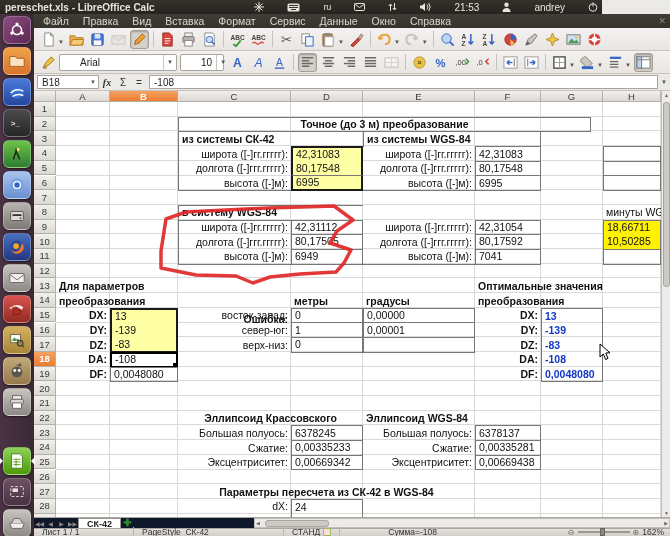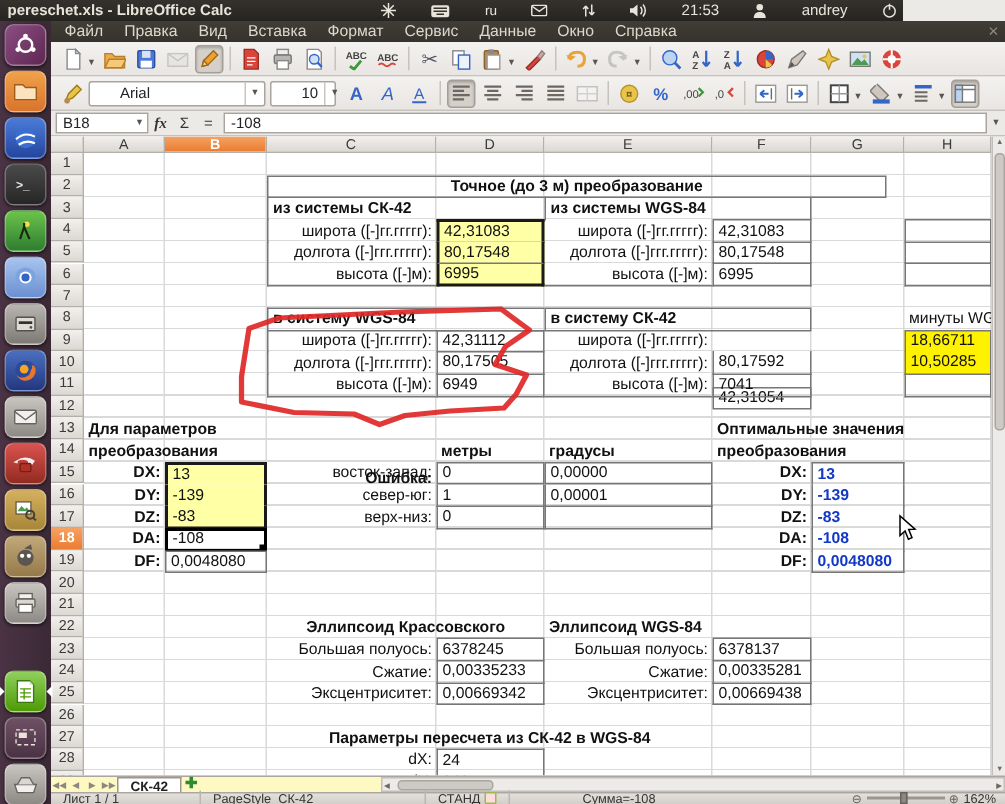--- a/index.html
+++ b/index.html
@@ -669,7 +669,6 @@
       <div class="cell bl br bb" style="left: 441px; top: 84.5px; width: 66px; height: 15.7px;">6995</div>
       <div class="cell bl br bb" style="left: 569px; top: 84.5px; width: 58px; height: 15.7px;"></div>
       <div class="cell b bt bl bb" style="left: 144px; top: 113.9px; width: 185px; height: 15.7px;">в систему WGS-84</div>
-      <div class="cell b bt bl br bb" style="left: 329px; top: 113.9px; width: 178px; height: 15.7px;">в систему СК-42</div>
       <div class="cell " style="left: 569px; top: 113.9px; width: 58px; height: 15.7px;">минуты WGS-84</div>
       <div class="cell r bl" style="left: 144px; top: 128.6px; width: 113px; height: 15.7px;">широта ([-]гг.ггггг):</div>
       <div class="cell bt bl br bb" style="left: 257px; top: 128.6px; width: 72px; height: 15.7px;">42,31112</div>

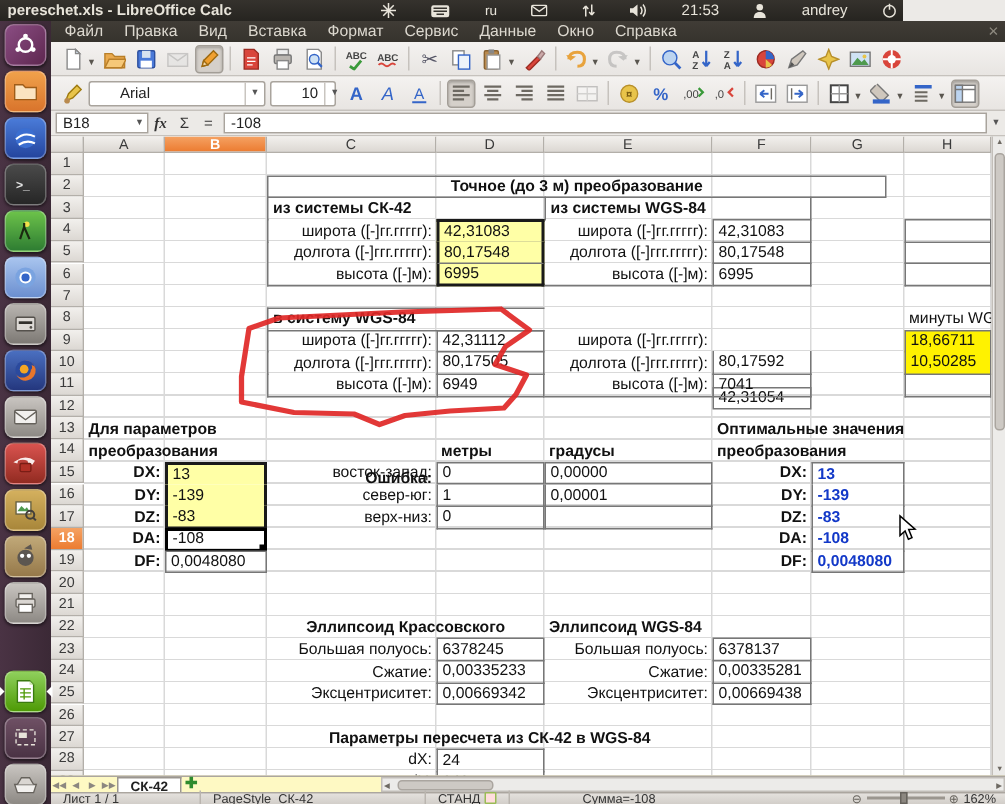--- a/index.html
+++ b/index.html
@@ -673,7 +673,7 @@
       <div class="cell r bl" style="left: 144px; top: 128.6px; width: 113px; height: 15.7px;">широта ([-]гг.ггггг):</div>
       <div class="cell bt bl br bb" style="left: 257px; top: 128.6px; width: 72px; height: 15.7px;">42,31112</div>
       <div class="cell r" style="left: 329px; top: 128.6px; width: 112px; height: 15.7px;">широта ([-]гг.ггггг):</div>
-      <div class="cell bt bl br bb" style="left: 441px; top: 128.6px; width: 66px; height: 15.7px; margin-top: 38px;">42,31054</div>
+      <div class="cell bt bl br bb" style="left: 441px; top: 128.6px; width: 66px; height: 15.7px;">42,31054</div>
       <div class="cell Y bt bl br bb" style="left: 569px; top: 128.6px; width: 58px; height: 15.7px;">18,66711</div>
       <div class="cell r bl" style="left: 144px; top: 143.3px; width: 113px; height: 15.7px;">долгота ([-]ггг.ггггг):</div>
       <div class="cell bl br bb" style="left: 257px; top: 143.3px; width: 72px; height: 15.7px;">80,17505</div>

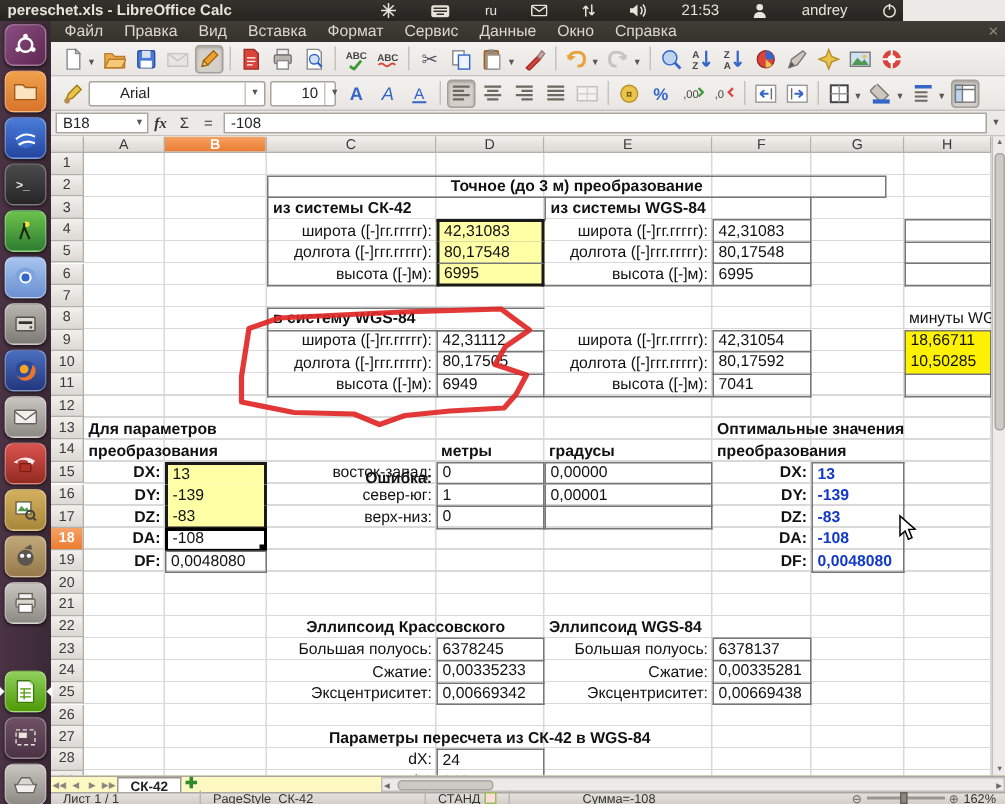--- a/index.html
+++ b/index.html
@@ -94,7 +94,7 @@
   .sbarrow{position:absolute;width:9px;font-size:5px;color:#6d6962;text-align:center;}
 
   
-  .tabbar{position:absolute;left:34px;top:517px;width:636px;height:11px;background:#fef9c3;
+  .tabbar{position:absolute;left:34px;top:517px;width:636px;height:11px;background:#0f172a;
     border-top:1px solid #aba69f;display:flex;align-items:stretch;font-size:8.5px;z-index:3;}
   .navbtn{width:11px;display:flex;align-items:center;justify-content:center;color:#8c8780;font-size:6px;}
   .sheettab{background:#fff;border:1px solid #9b968f;border-bottom:none;padding:0 8px;

